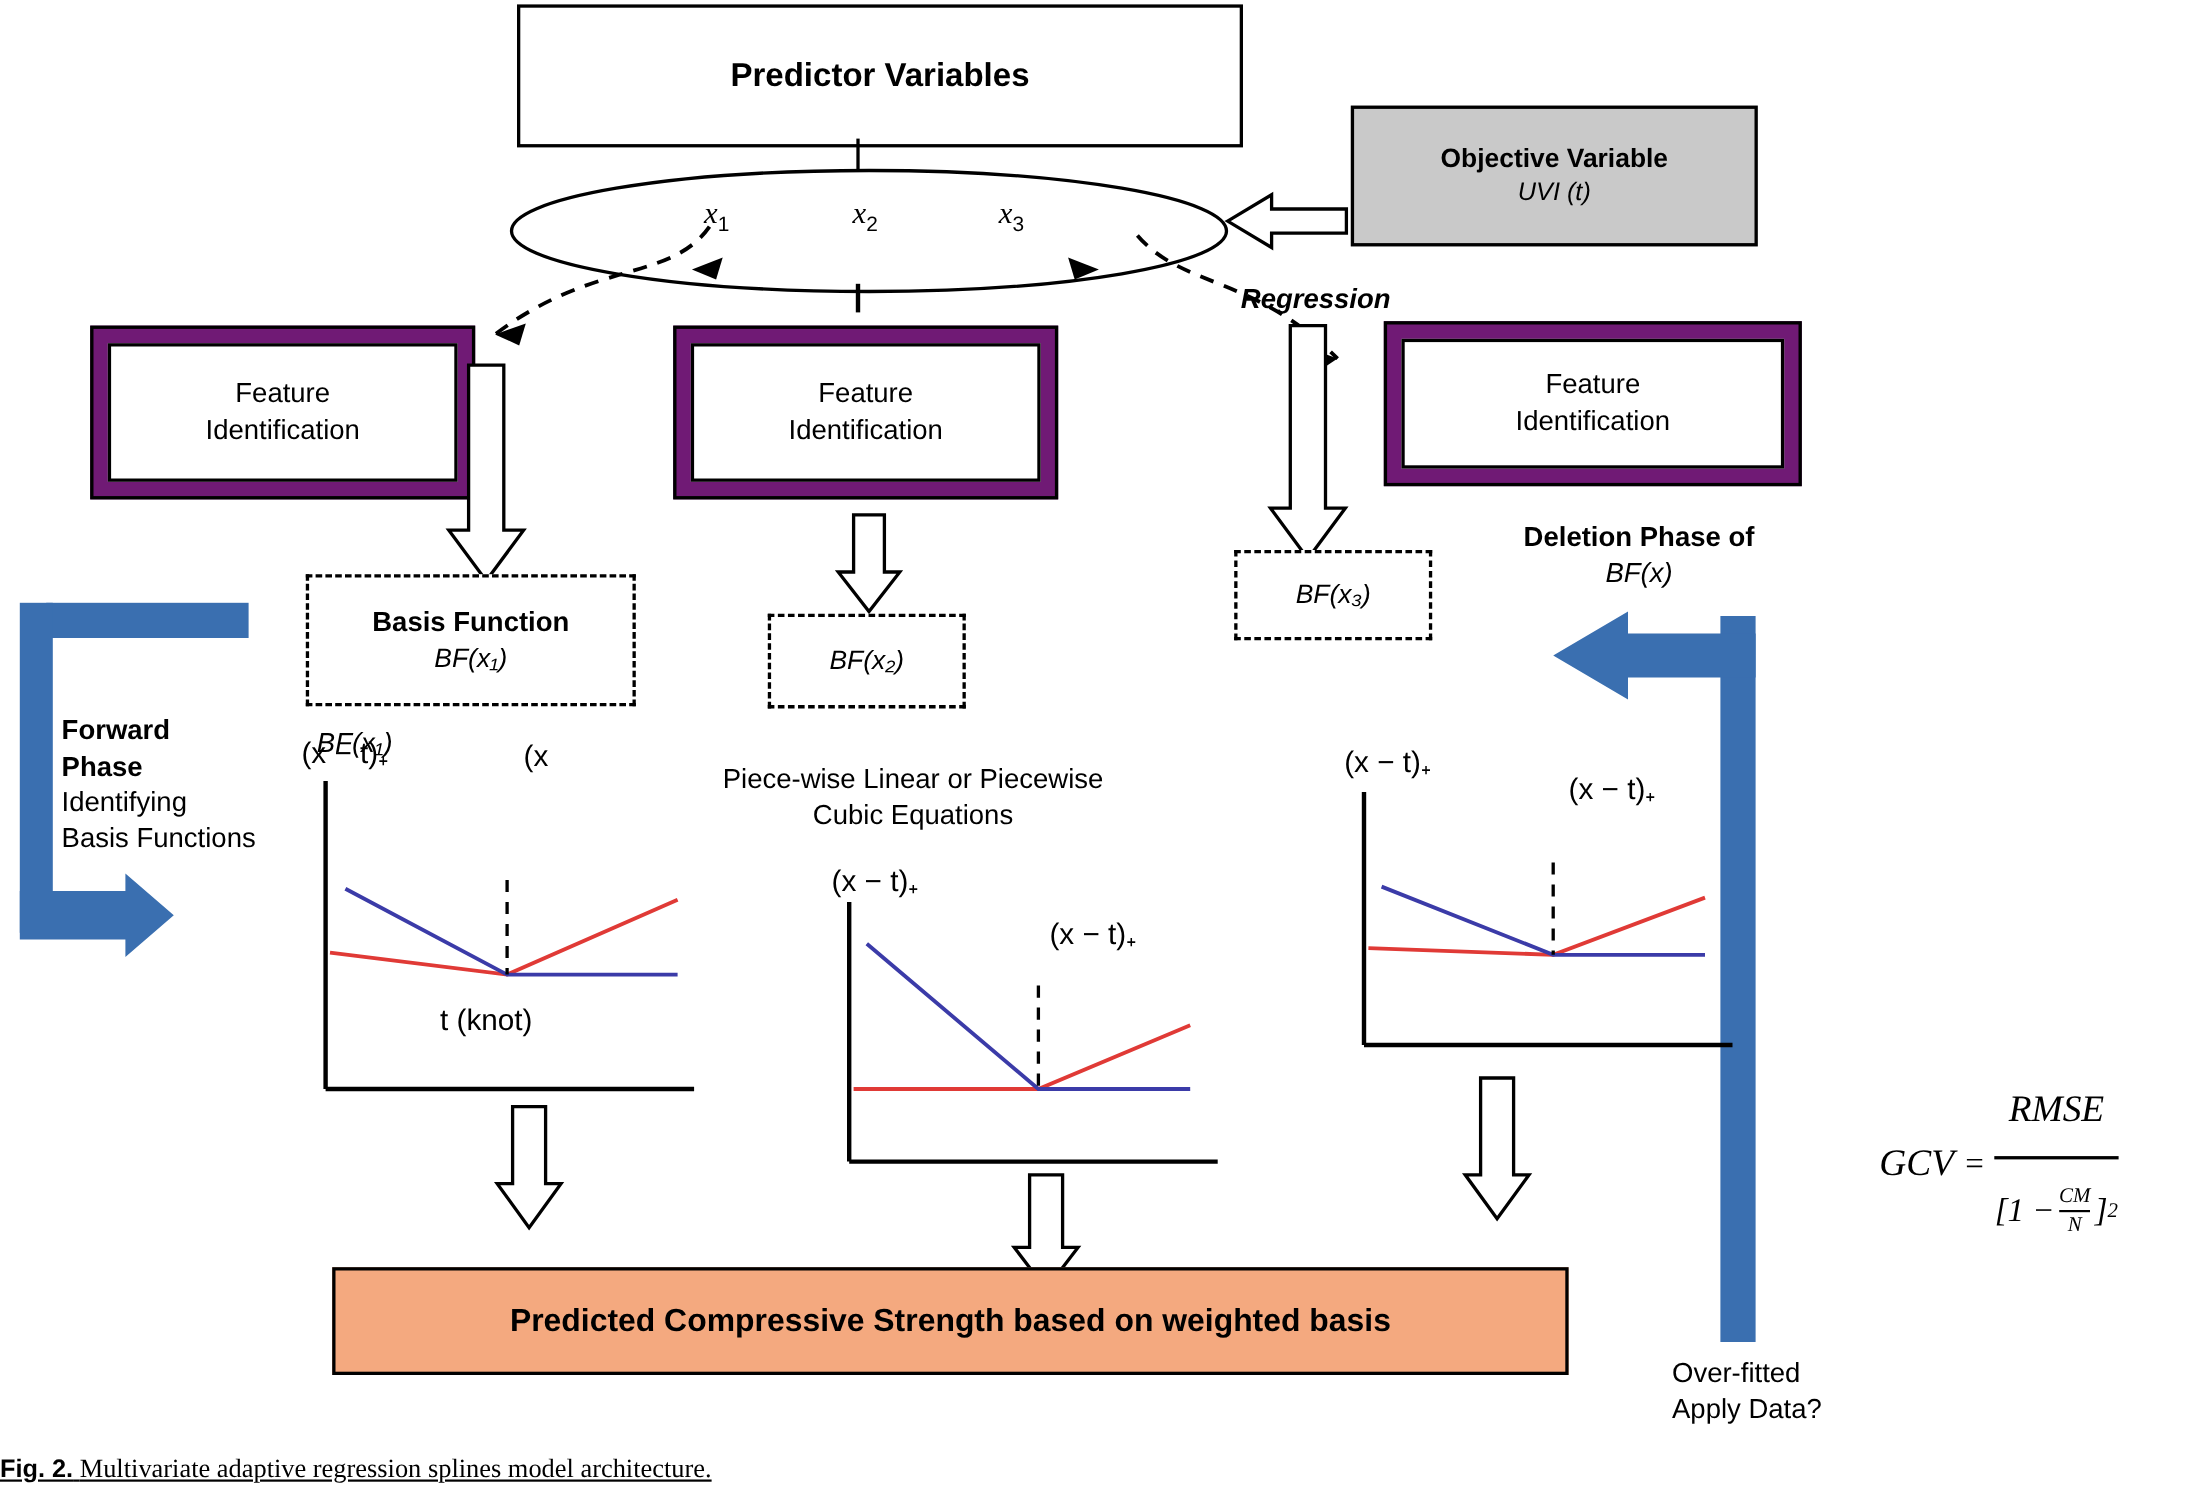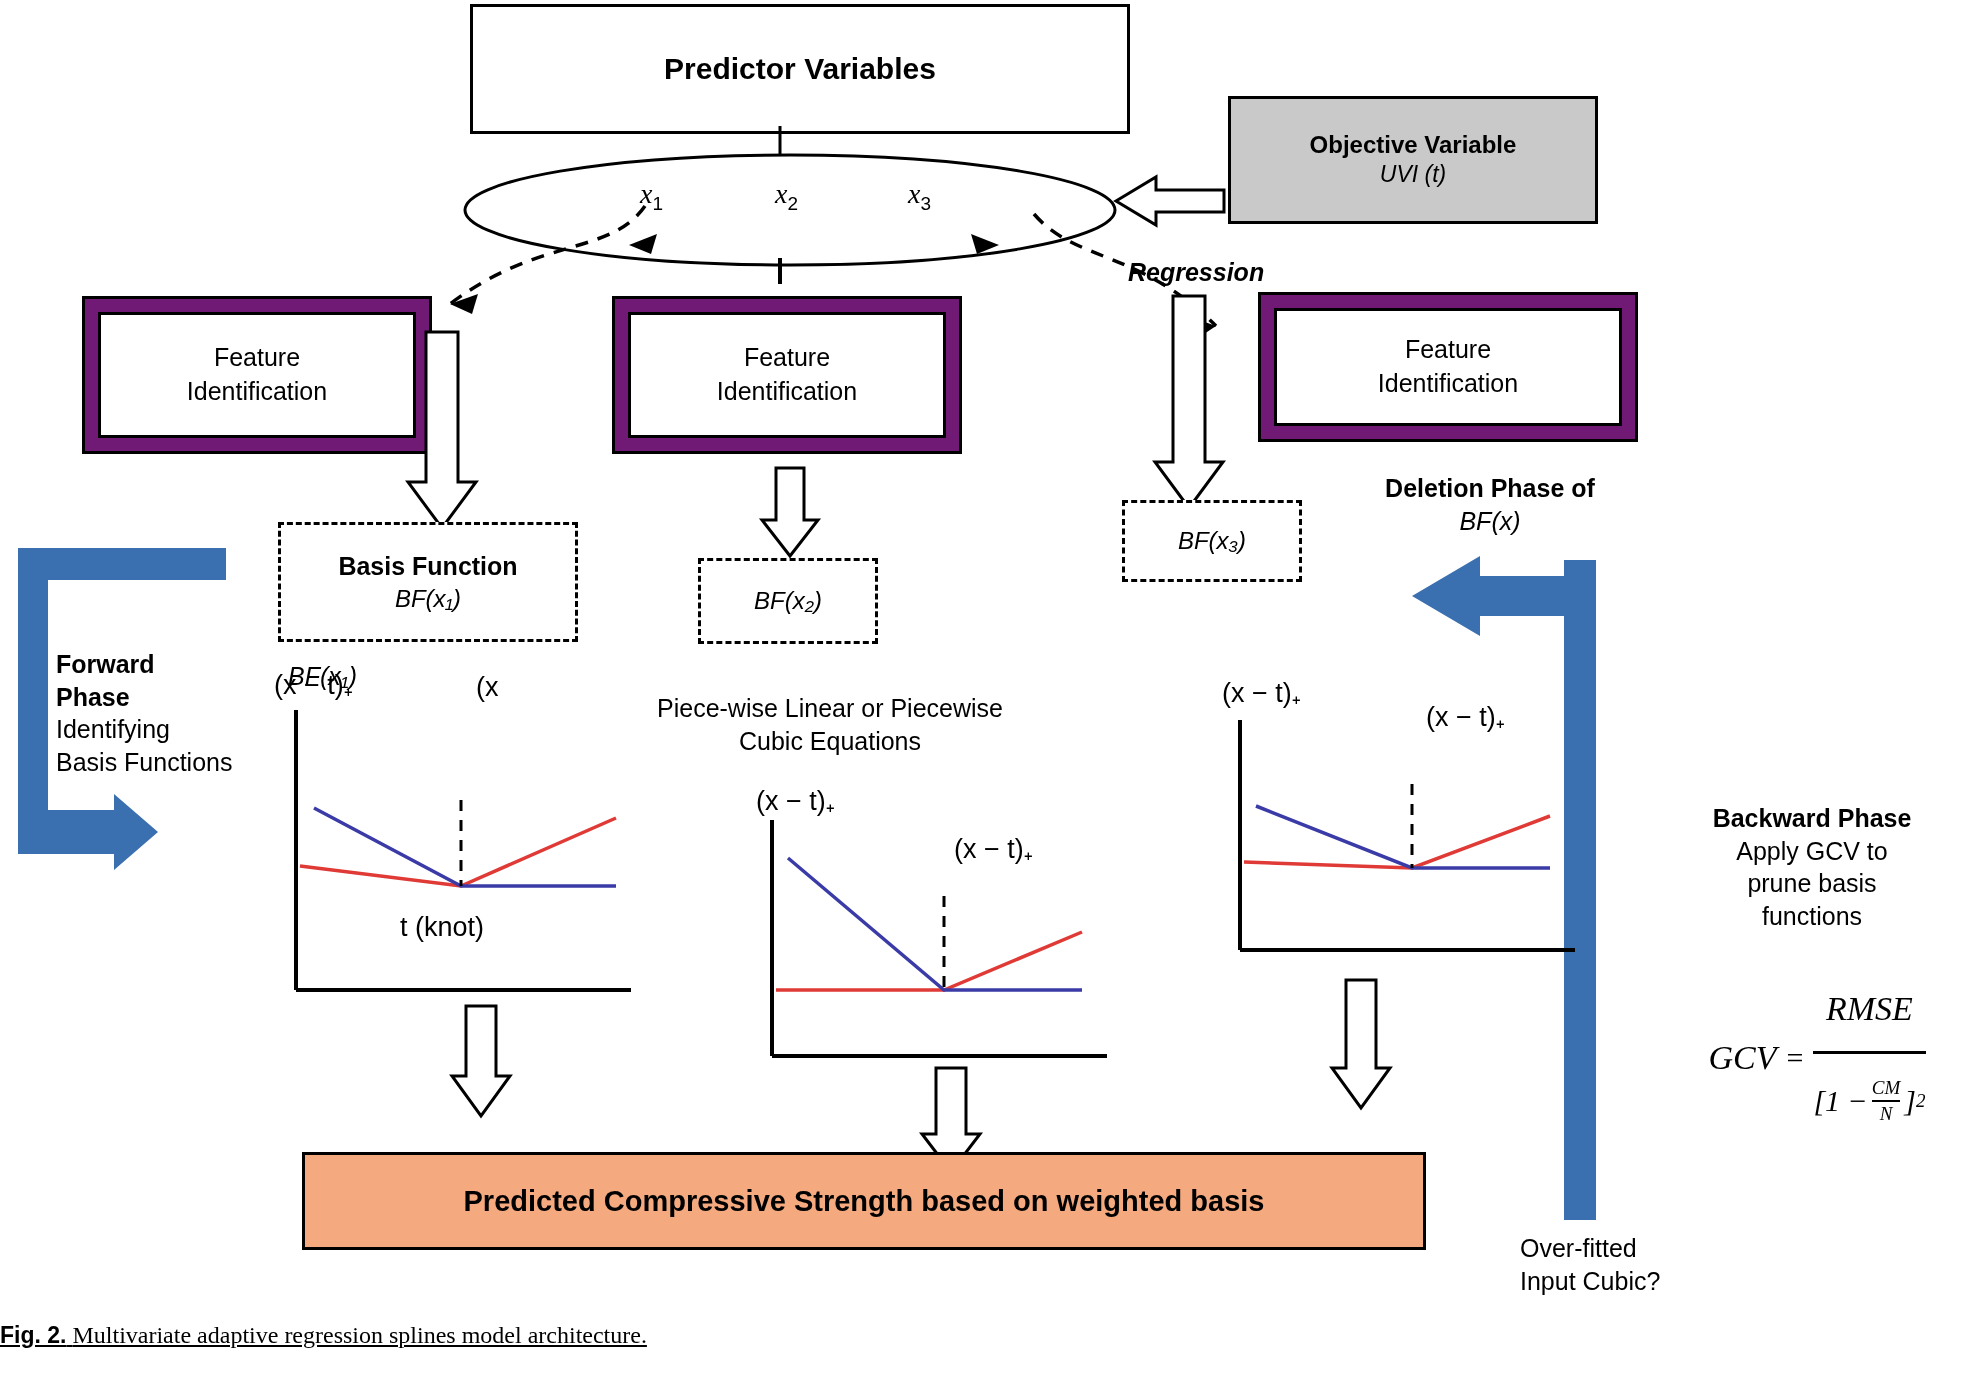--- a/index.html
+++ b/index.html
@@ -263,12 +263,6 @@
     <polygon points="226,36 110,36 110,16 42,56 110,96 110,76 226,76" fill="#3a6fb0"></polygon>
   </svg>
 
-  <div class="abs lbl lbl-c" style="left:1662px; top:802px; width:300px;">
-    <div class="lbl-b">Backward Phase</div>
-    <div>Apply GCV to</div>
-    <div>prune basis</div>
-    <div>functions</div>
-  </div>
 
   <div class="abs" style="left:1662px; top:990px; width:310px; display:flex; align-items:center; justify-content:center; gap:10px;">
     <span class="math" style="font-size:34px;">GCV</span>

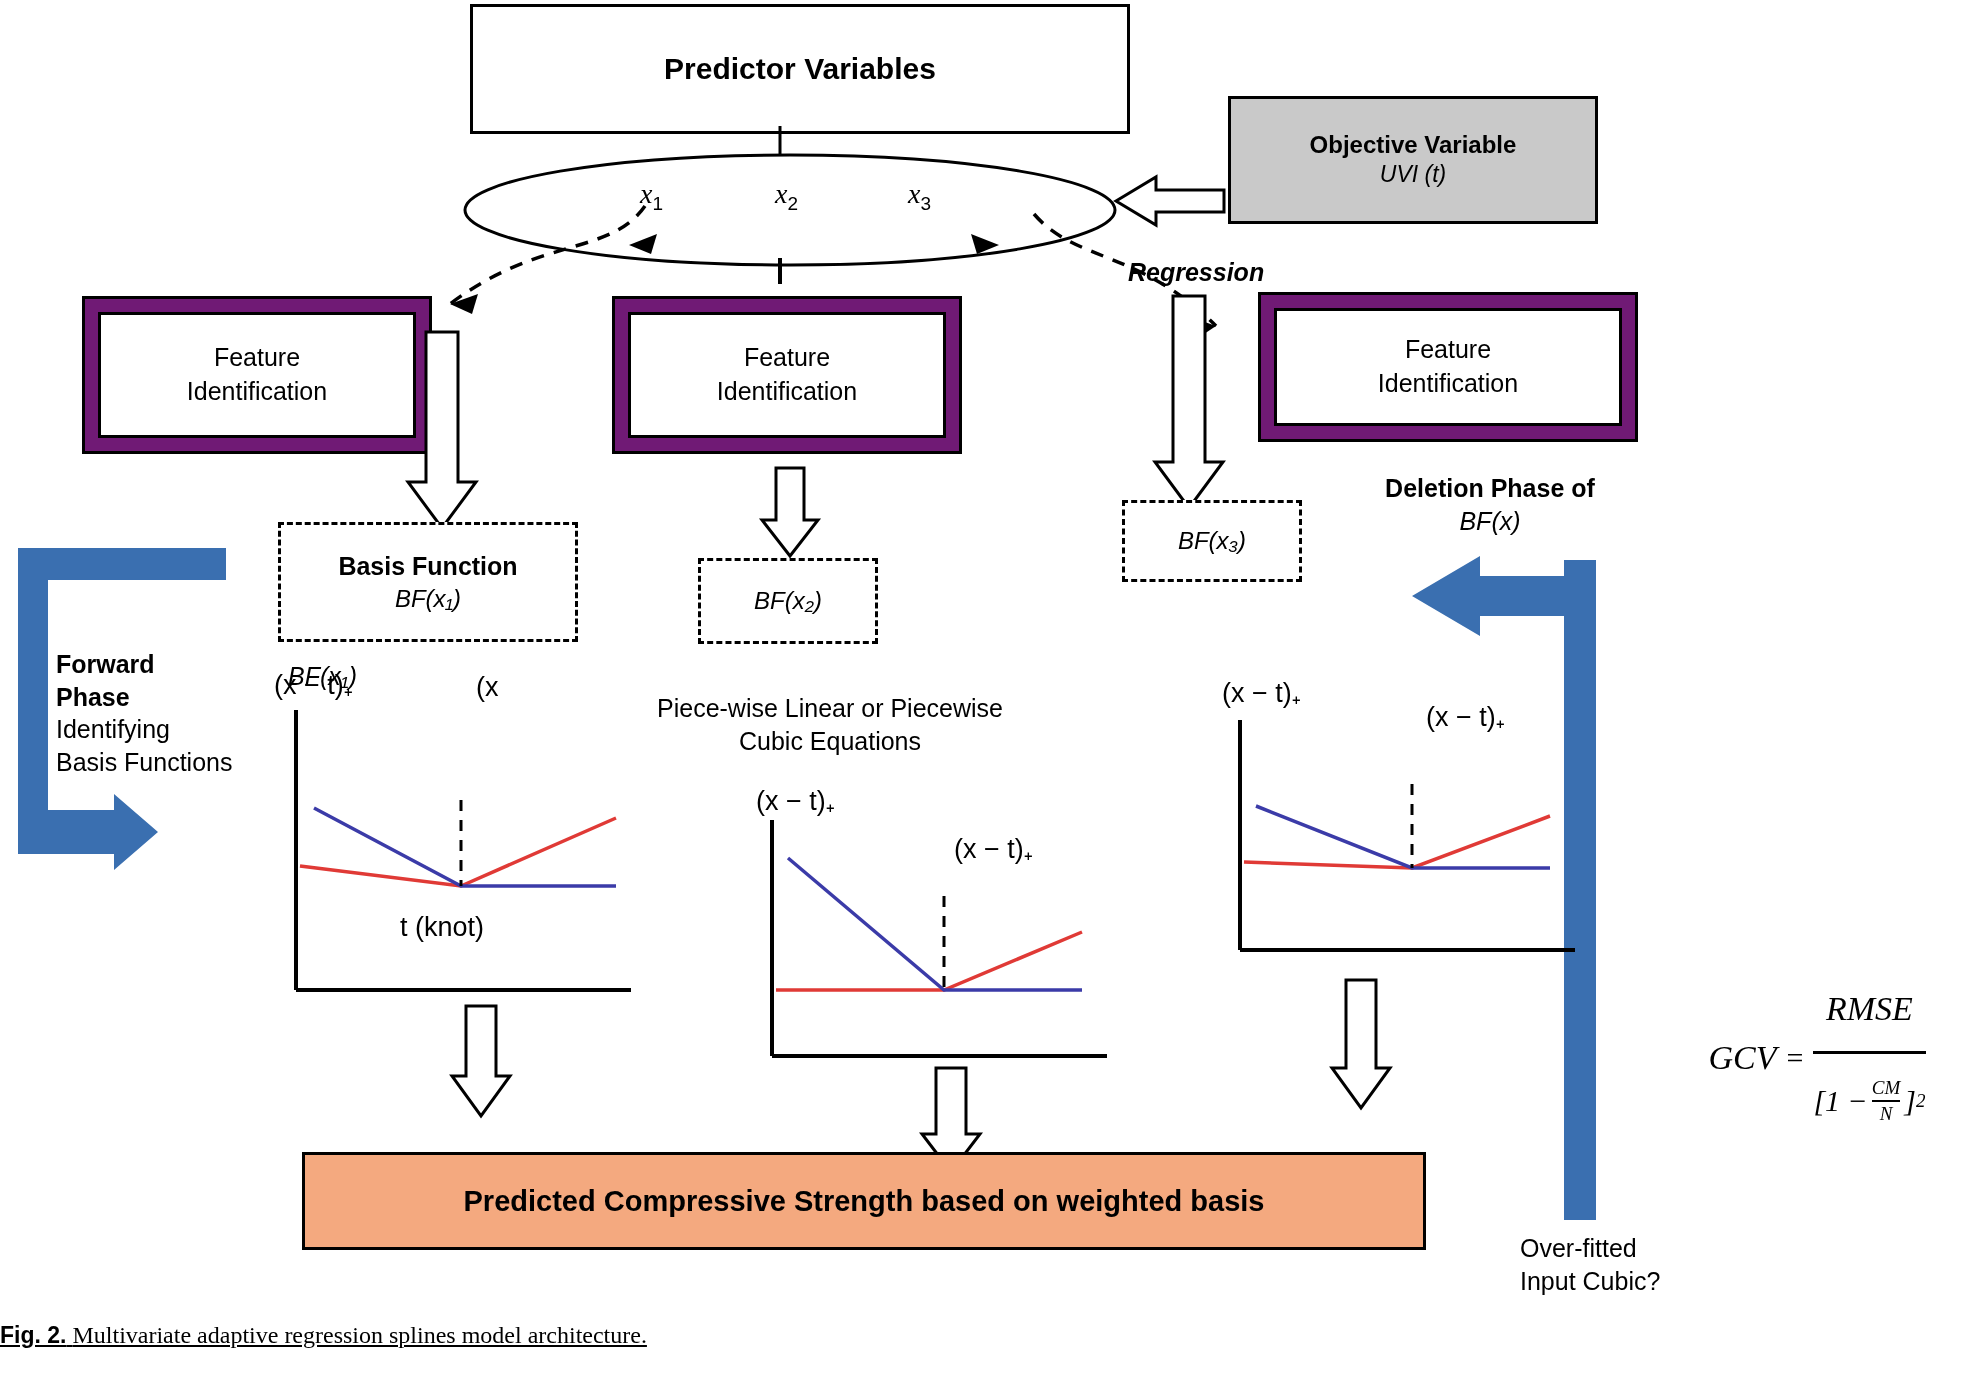--- a/index.html
+++ b/index.html
@@ -285,7 +285,7 @@
 
   <div class="abs lbl" style="left:1520px; top:1232px; width:240px;">
     <div>Over-fitted</div>
-    <div>Input Cubic?</div>
+    <div>Apply Data?</div>
   </div>
 
   <div class="abs lbl lbl-c" style="left:580px; top:692px; width:500px;">

